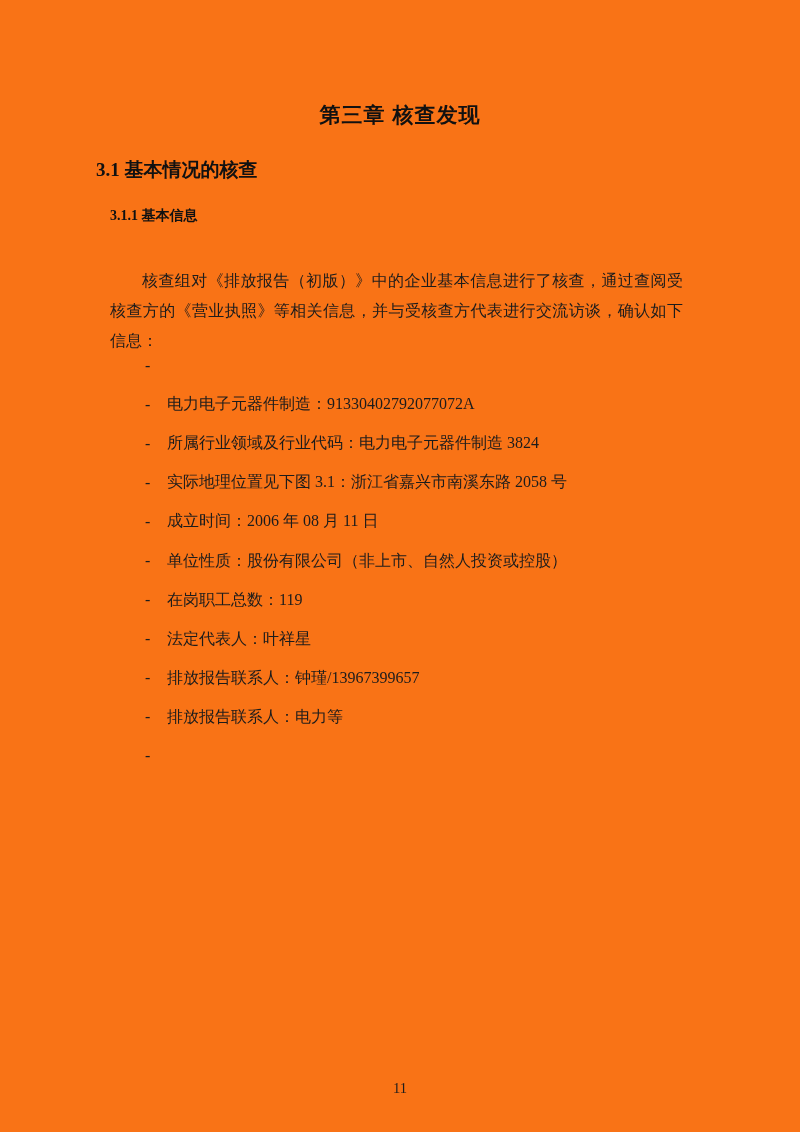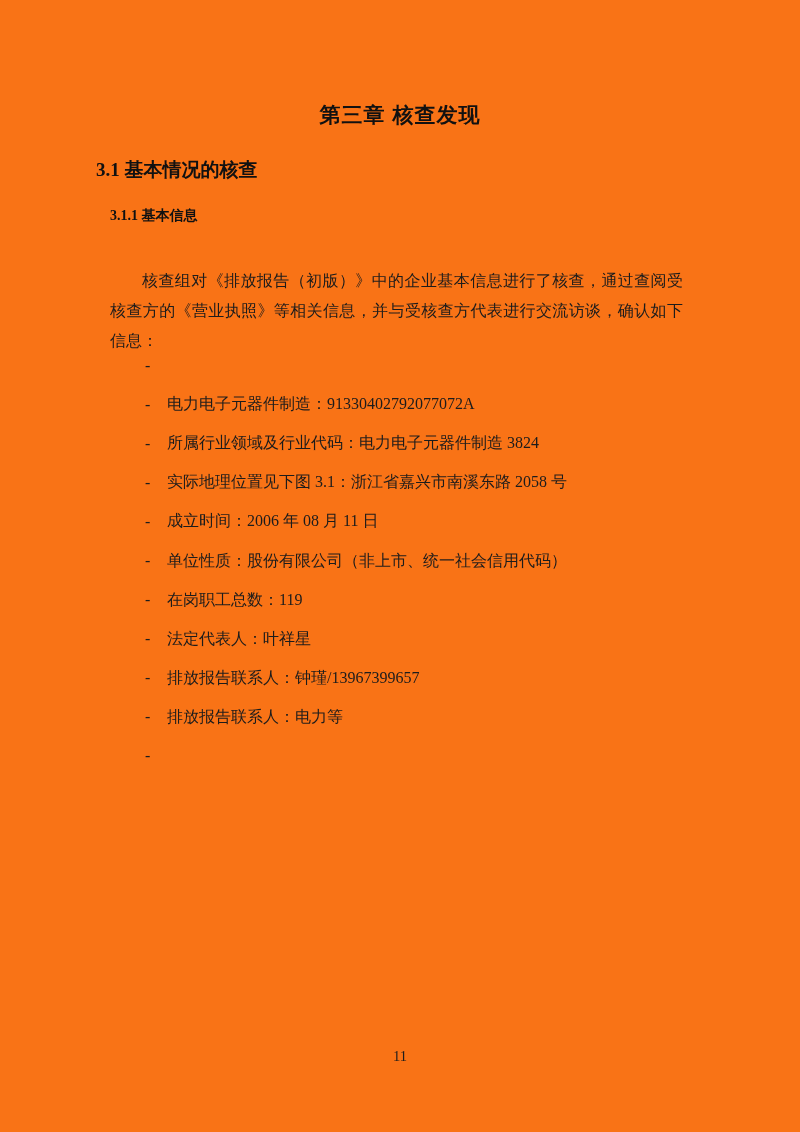--- a/index.html
+++ b/index.html
@@ -120,7 +120,7 @@
     </div>
     <div class="list-item">
       <span class="dash">-</span>
-      <span>单位性质：股份有限公司（非上市、统一社会信用代码）</span>
+      <span>单位性质：股份有限公司（非上市、自然人投资或控股）</span>
     </div>
     <div class="list-item">
       <span class="dash">-</span>

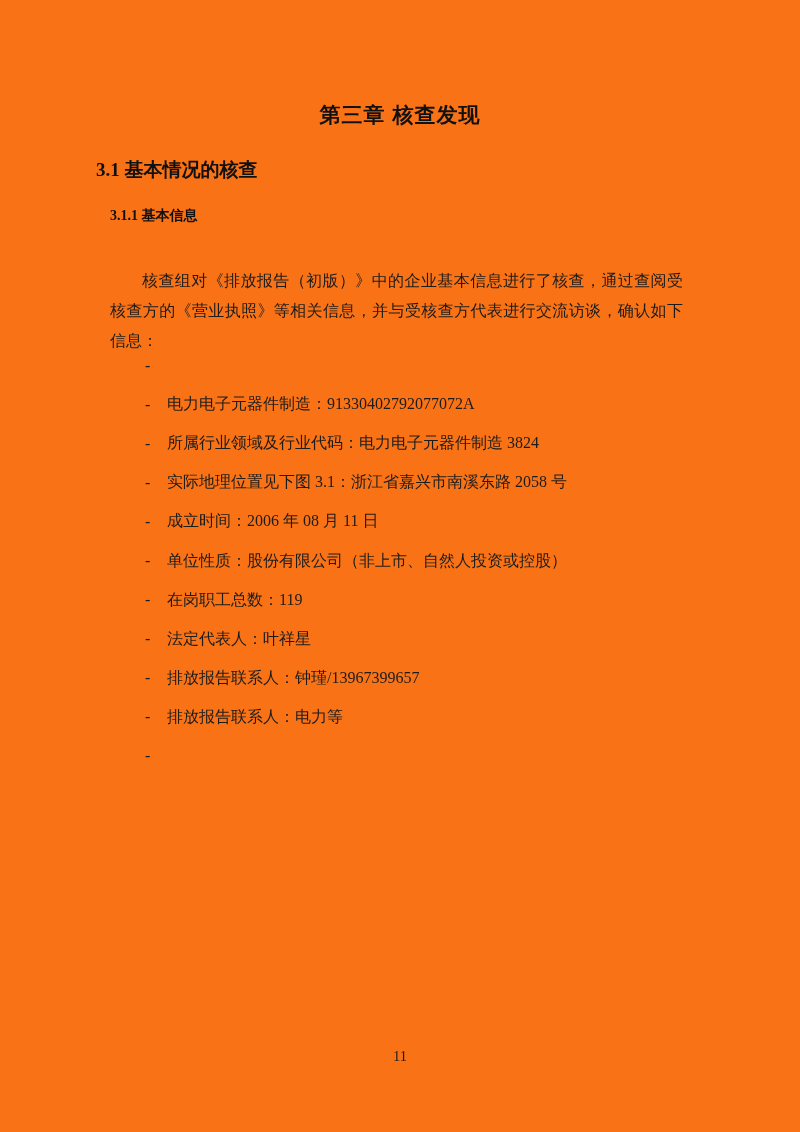--- a/index.html
+++ b/index.html
@@ -77,7 +77,7 @@
   }
   .page-num {
     position: absolute;
-    top: 1048px;
+    top: 1080px;
     left: 0;
     width: 100%;
     text-align: center;

